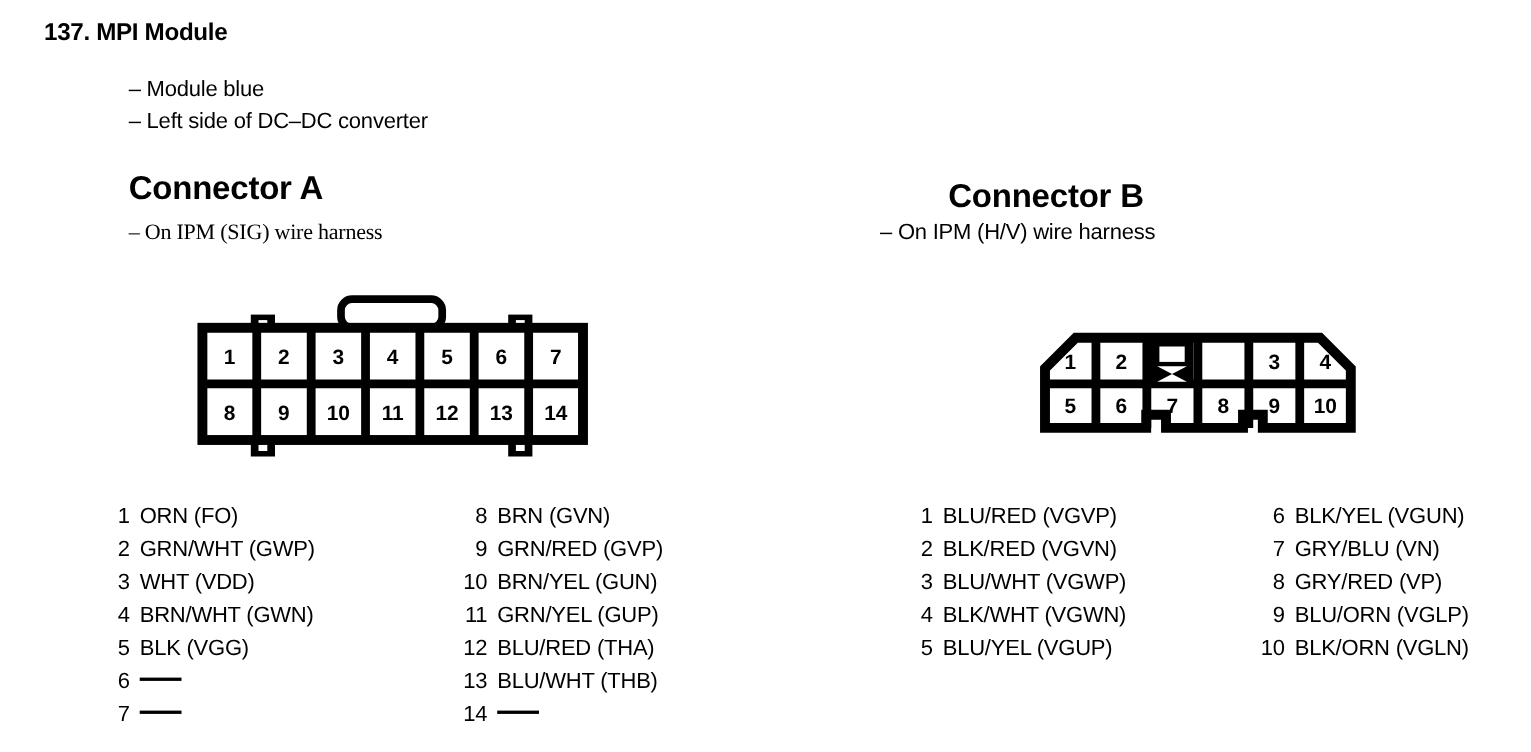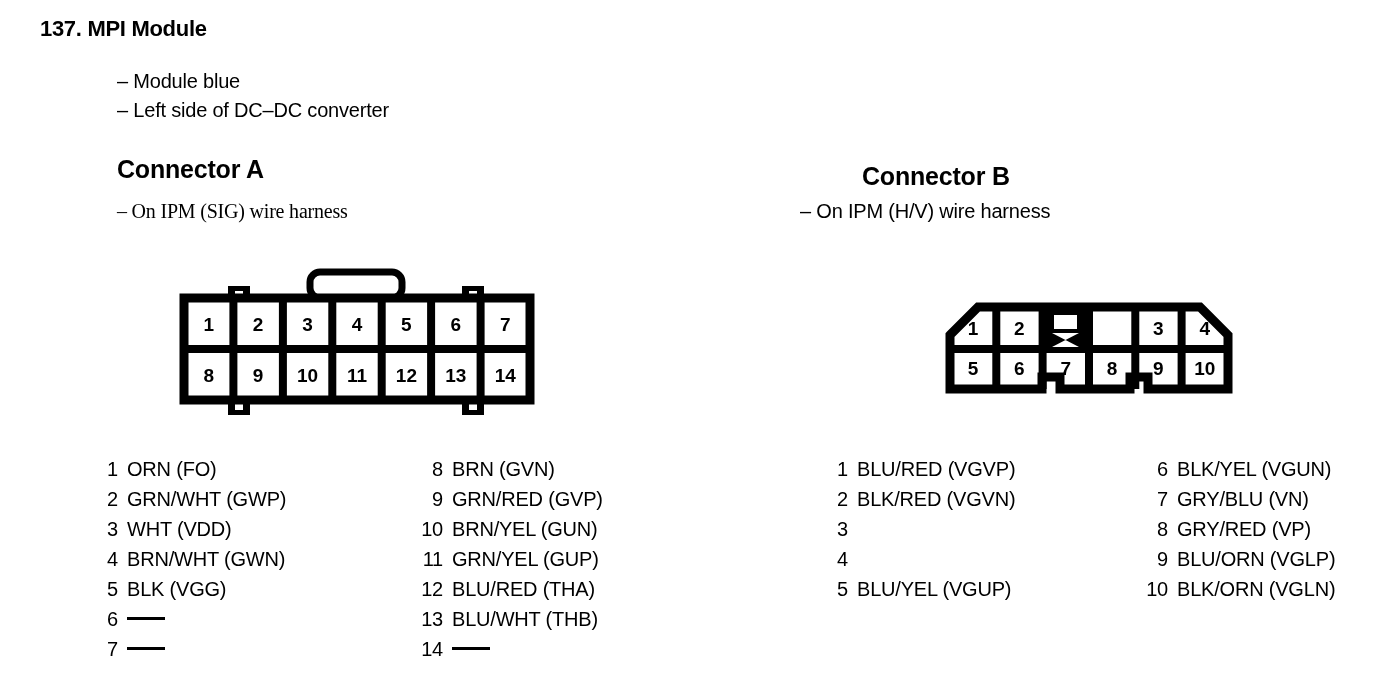--- a/index.html
+++ b/index.html
@@ -39,7 +39,7 @@
 
   .connector-title {
     position: absolute;
-    font-size: 25px;
+    font-size: 30px;
     font-weight: bold;
     white-space: nowrap;
     letter-spacing: -0.2px;

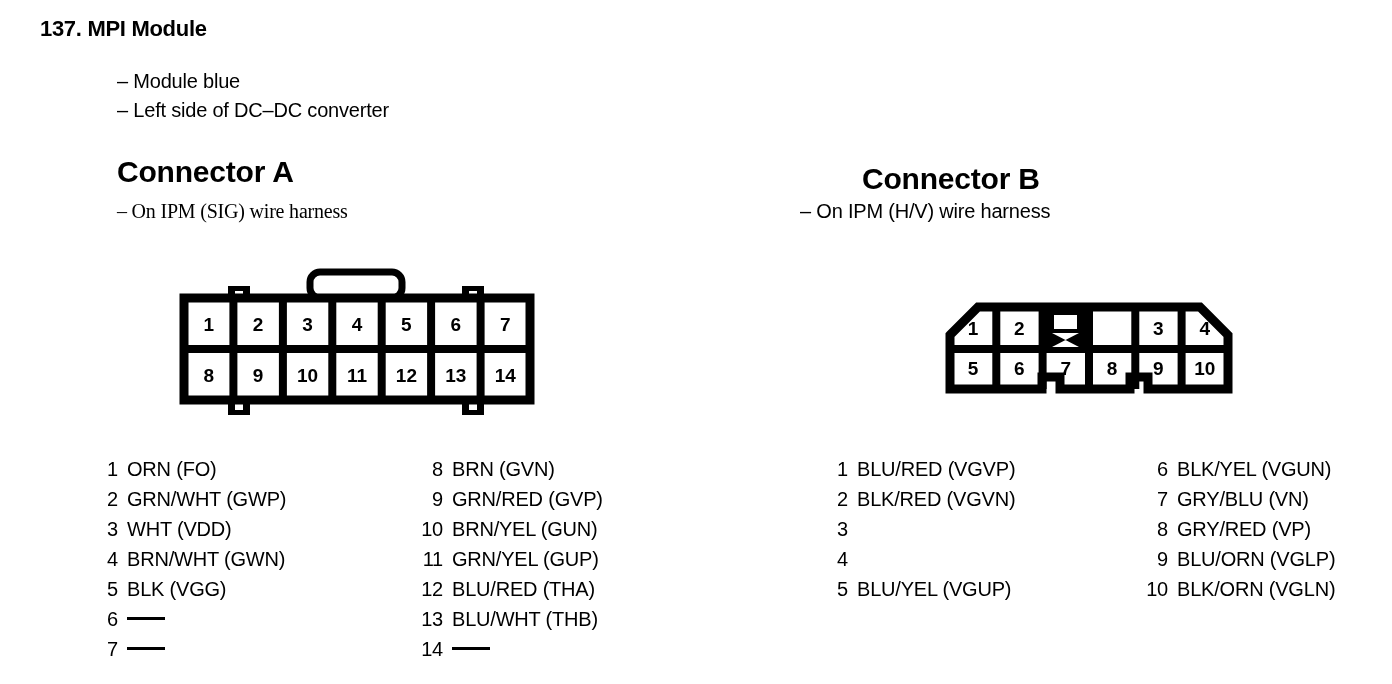--- a/index.html
+++ b/index.html
@@ -287,6 +287,7 @@
     </div>
     <div class="pin-row">
       <span class="pin-index">3</span>
+      <span class="pin-label">BLU/WHT (VGWP)</span>
     </div>
     <div class="pin-row">
       <span class="pin-index">4</span>

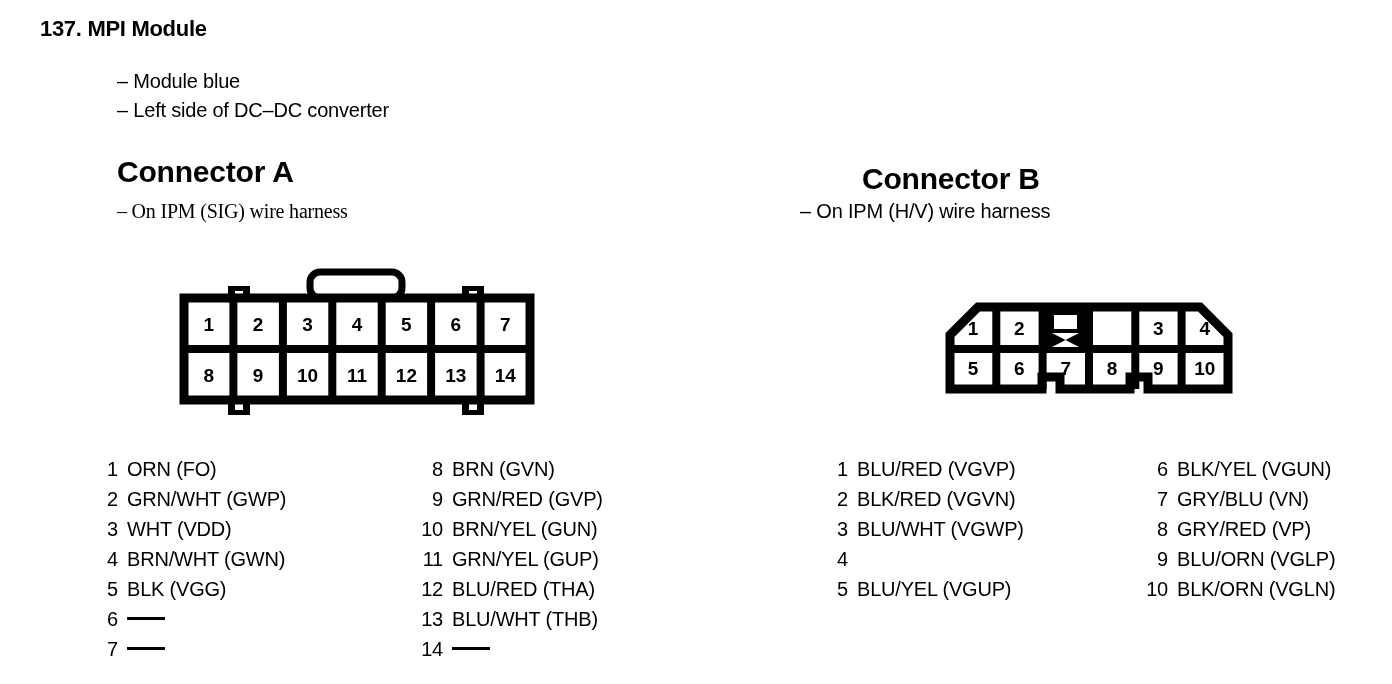--- a/index.html
+++ b/index.html
@@ -291,6 +291,7 @@
     </div>
     <div class="pin-row">
       <span class="pin-index">4</span>
+      <span class="pin-label">BLK/WHT (VGWN)</span>
     </div>
     <div class="pin-row">
       <span class="pin-index">5</span>

